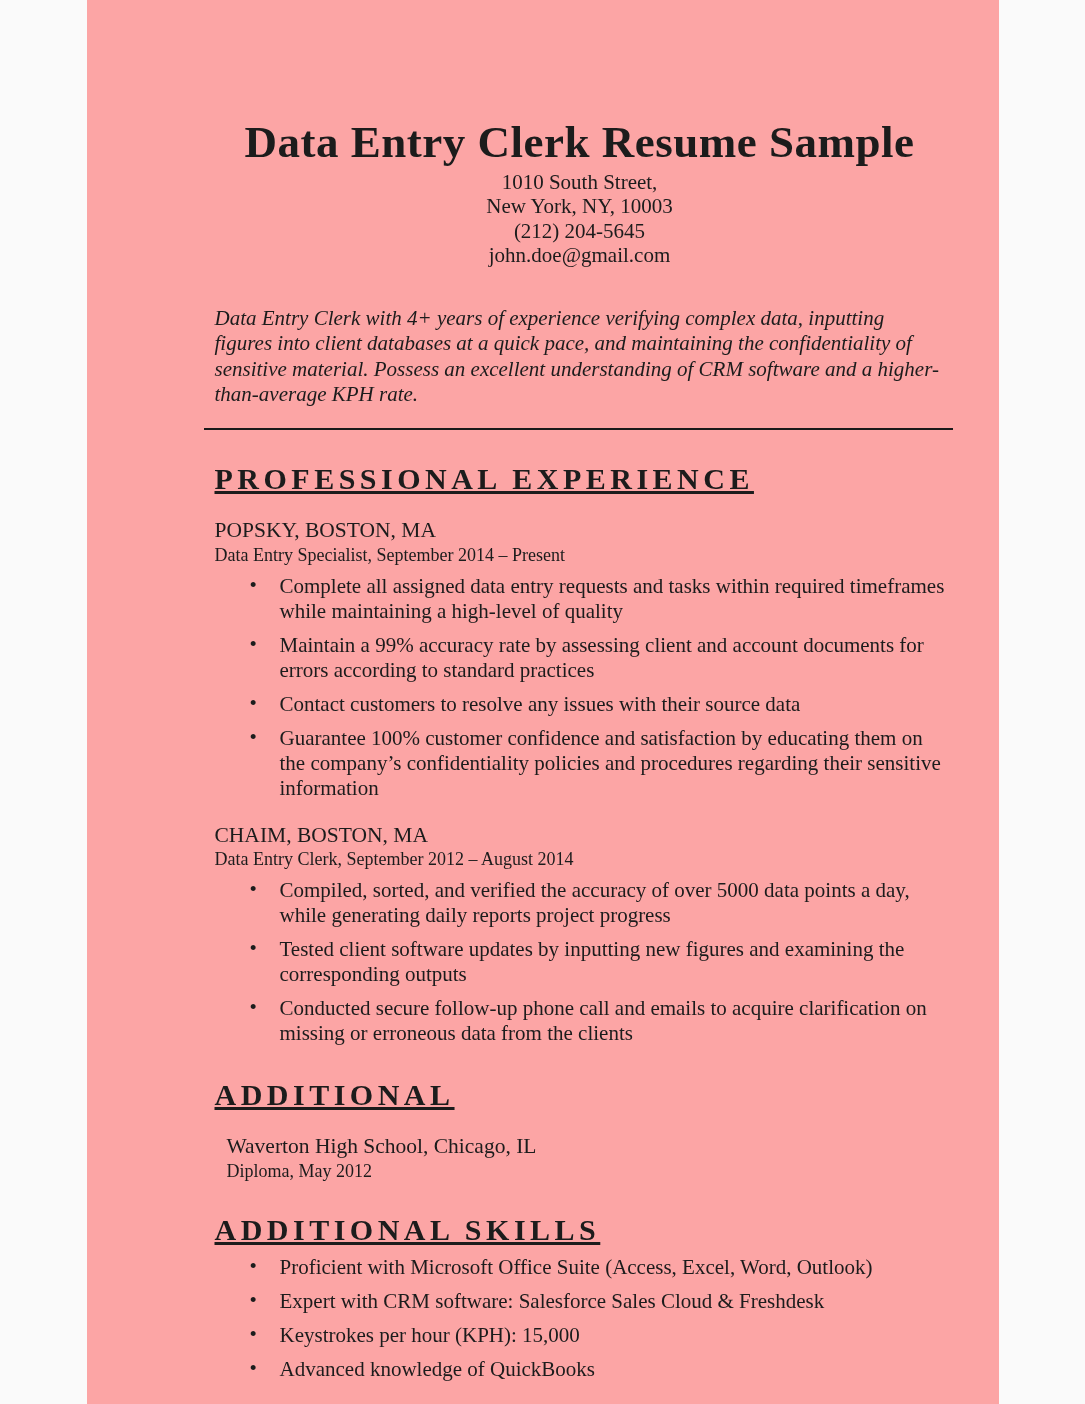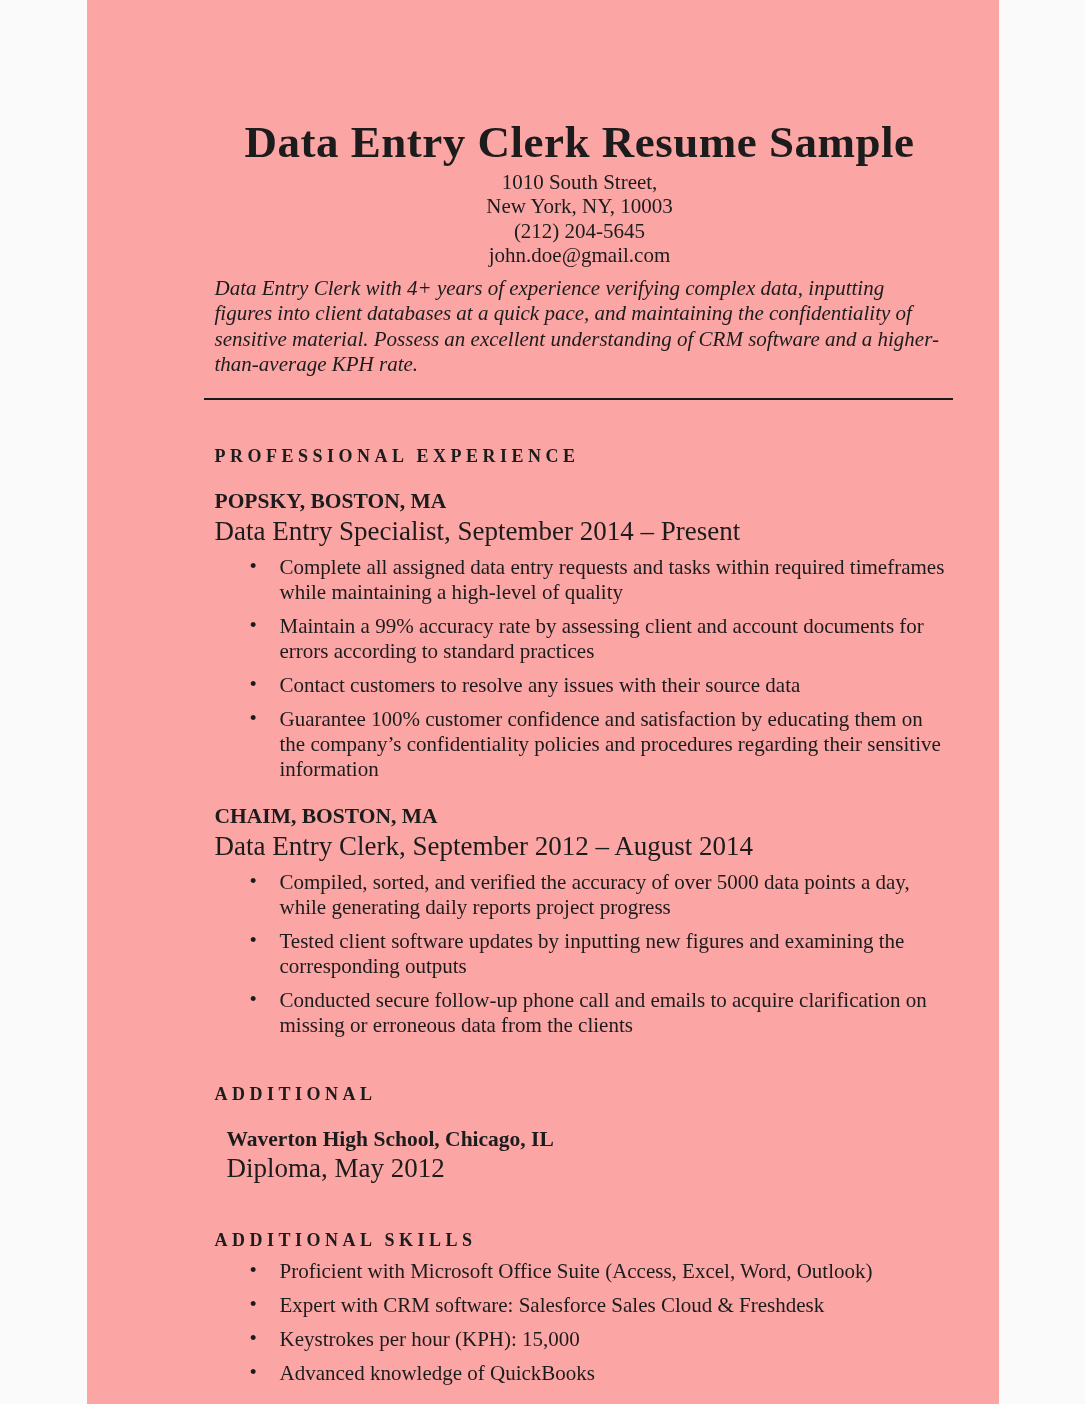--- a/index.html
+++ b/index.html
@@ -33,7 +33,7 @@
   }
   .contact div { margin: 0; }
   .summary {
-    margin-top: 8px;
+    margin-top: 38px;
     font-style: italic;
     font-size: 21px;
     line-height: 1.21;

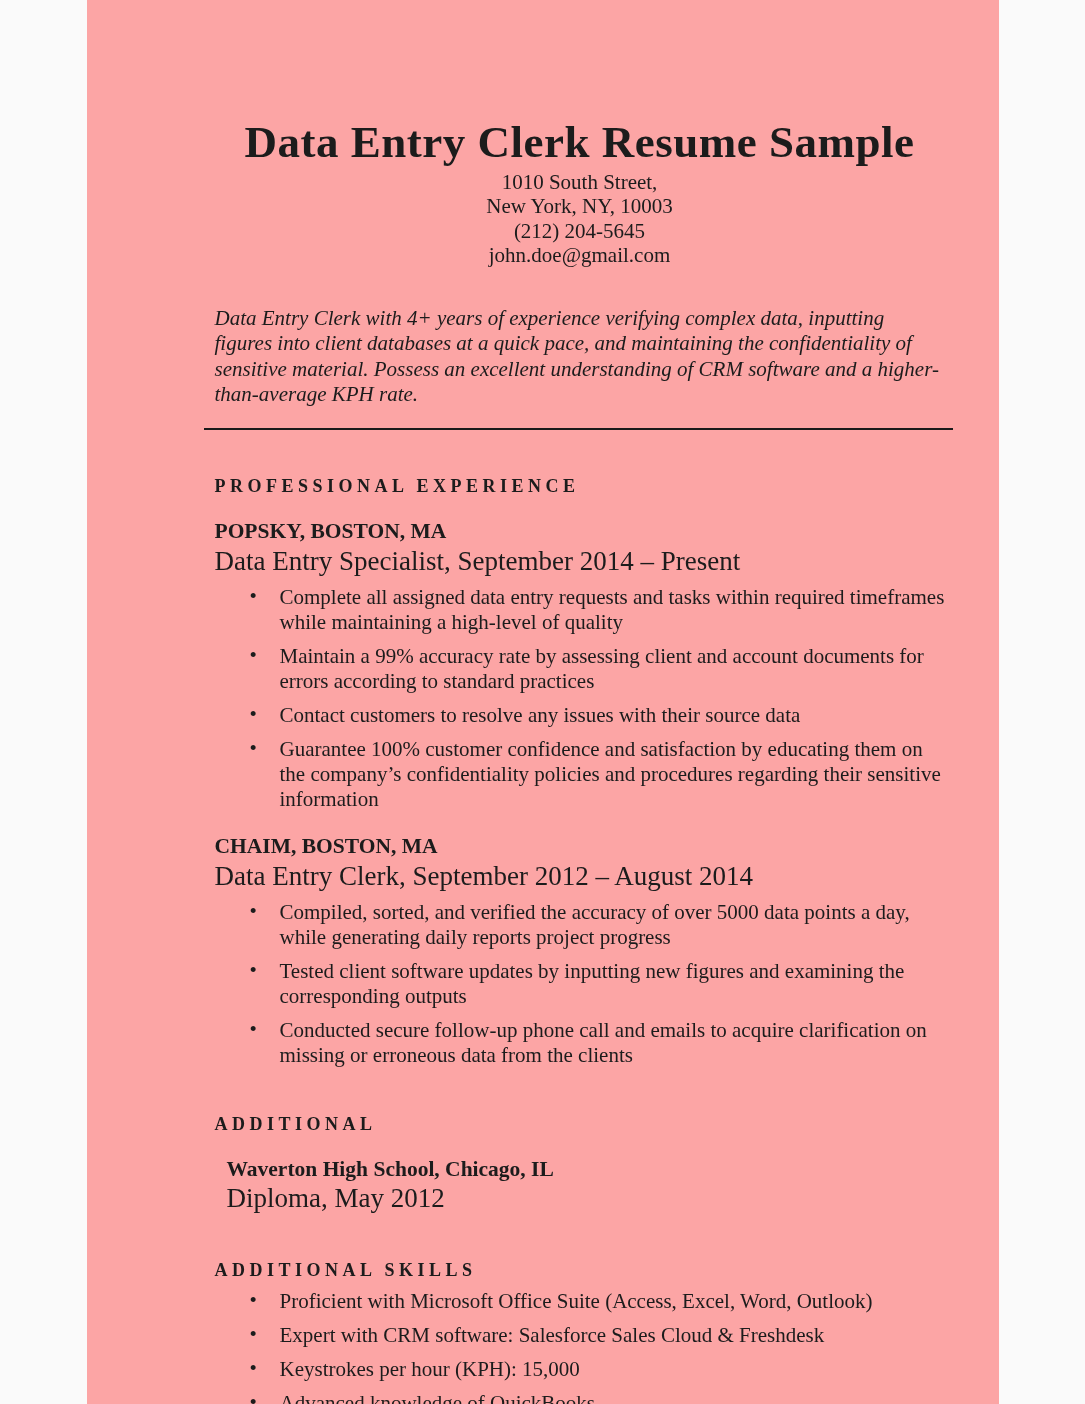--- a/index.html
+++ b/index.html
@@ -44,10 +44,11 @@
     margin: 15px -8px 0 -11px;
   }
   .section-heading {
-    margin: 46px 0 0 0;
-    font-size: 18px;
+    margin: 32px 0 0 0;
+    font-size: 30px;
     font-weight: bold;
     letter-spacing: 4.5px;
+    text-decoration: underline;
   }
   .employer, .school {
     margin-top: 22px;

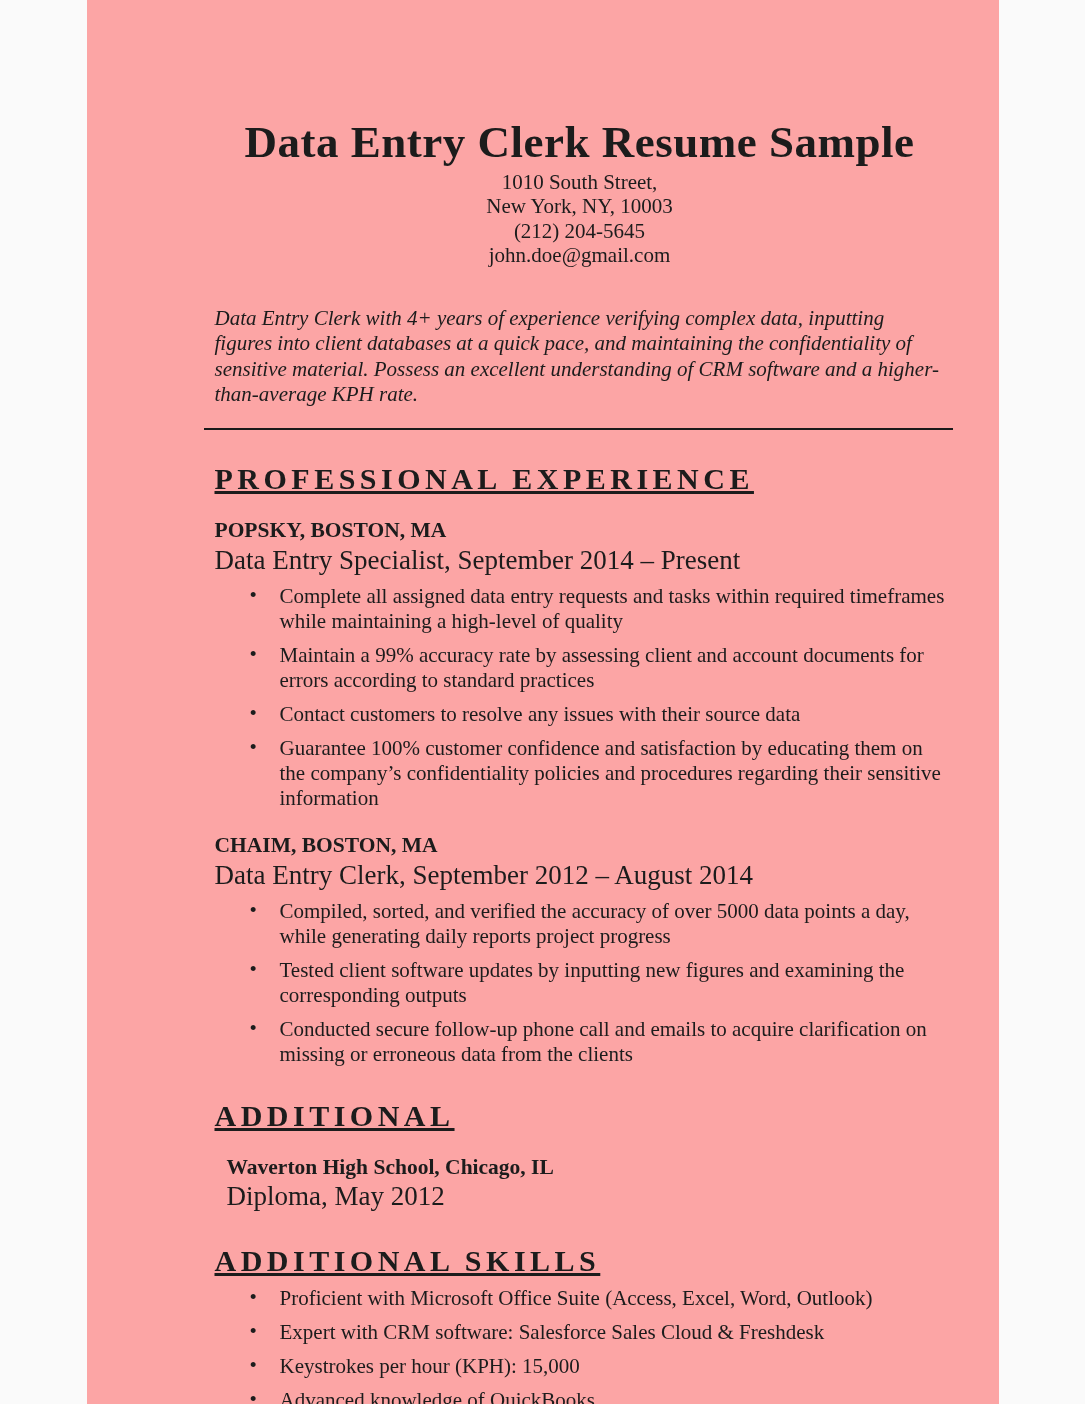--- a/index.html
+++ b/index.html
@@ -53,7 +53,7 @@
   .employer, .school {
     margin-top: 22px;
     font-size: 21.5px;
-    font-weight: bold;
+    font-weight: normal;
     line-height: 1.15;
   }
   .role-line, .degree-line {

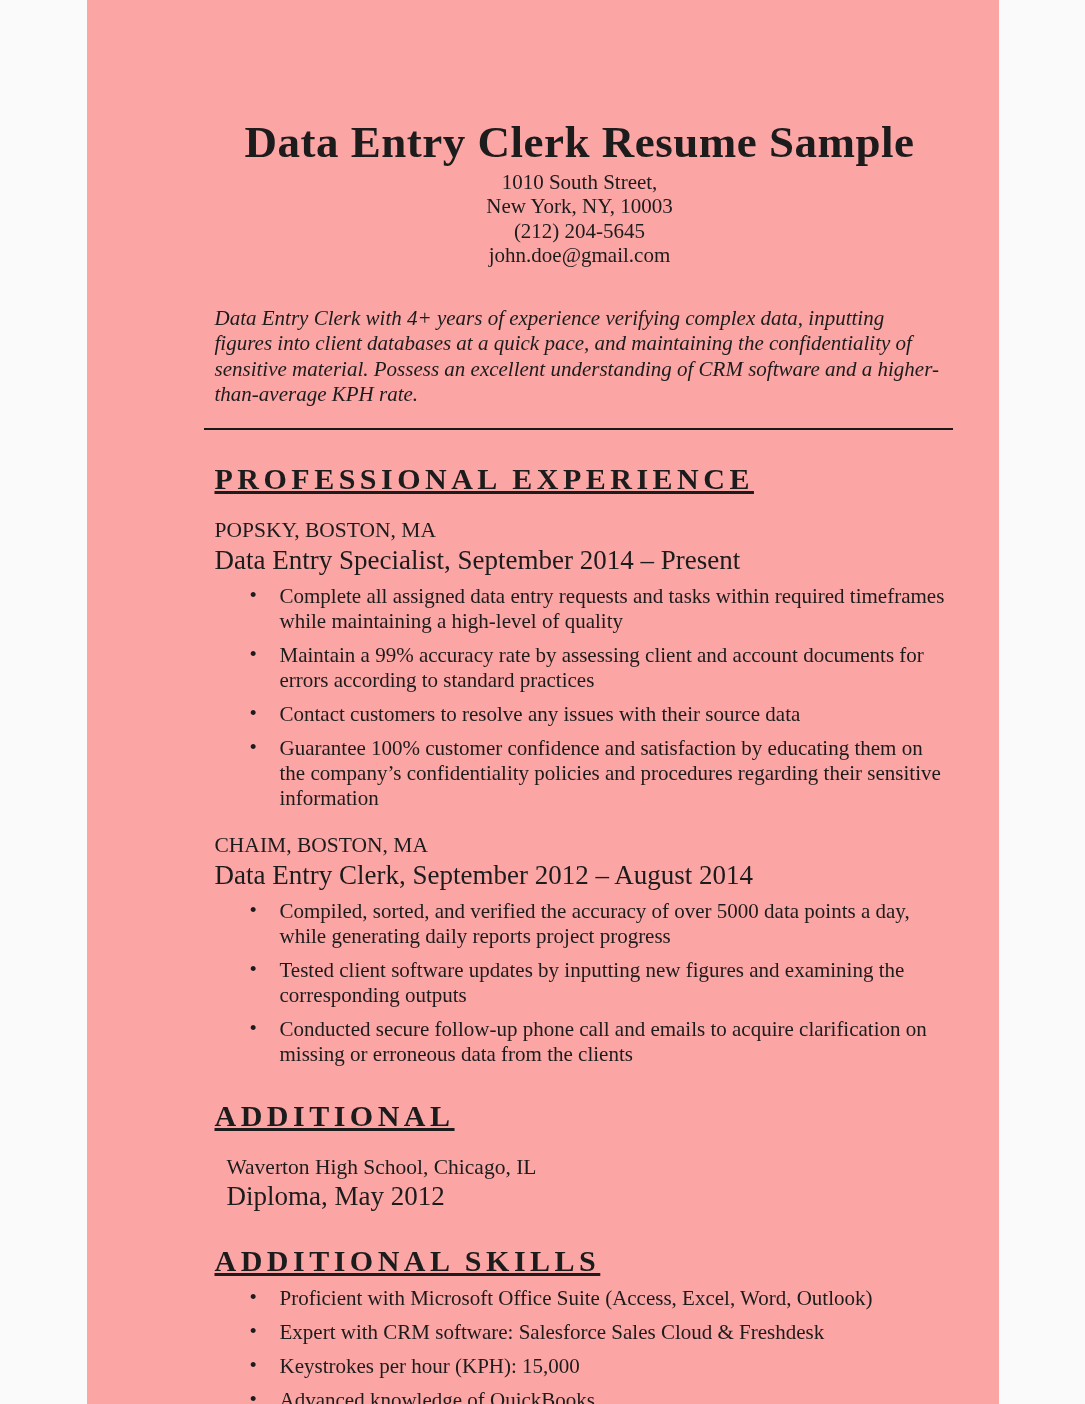--- a/index.html
+++ b/index.html
@@ -57,7 +57,7 @@
     line-height: 1.15;
   }
   .role-line, .degree-line {
-    font-size: 27px;
+    font-size: 18px;
     line-height: 1.15;
     margin-top: 2px;
   }

